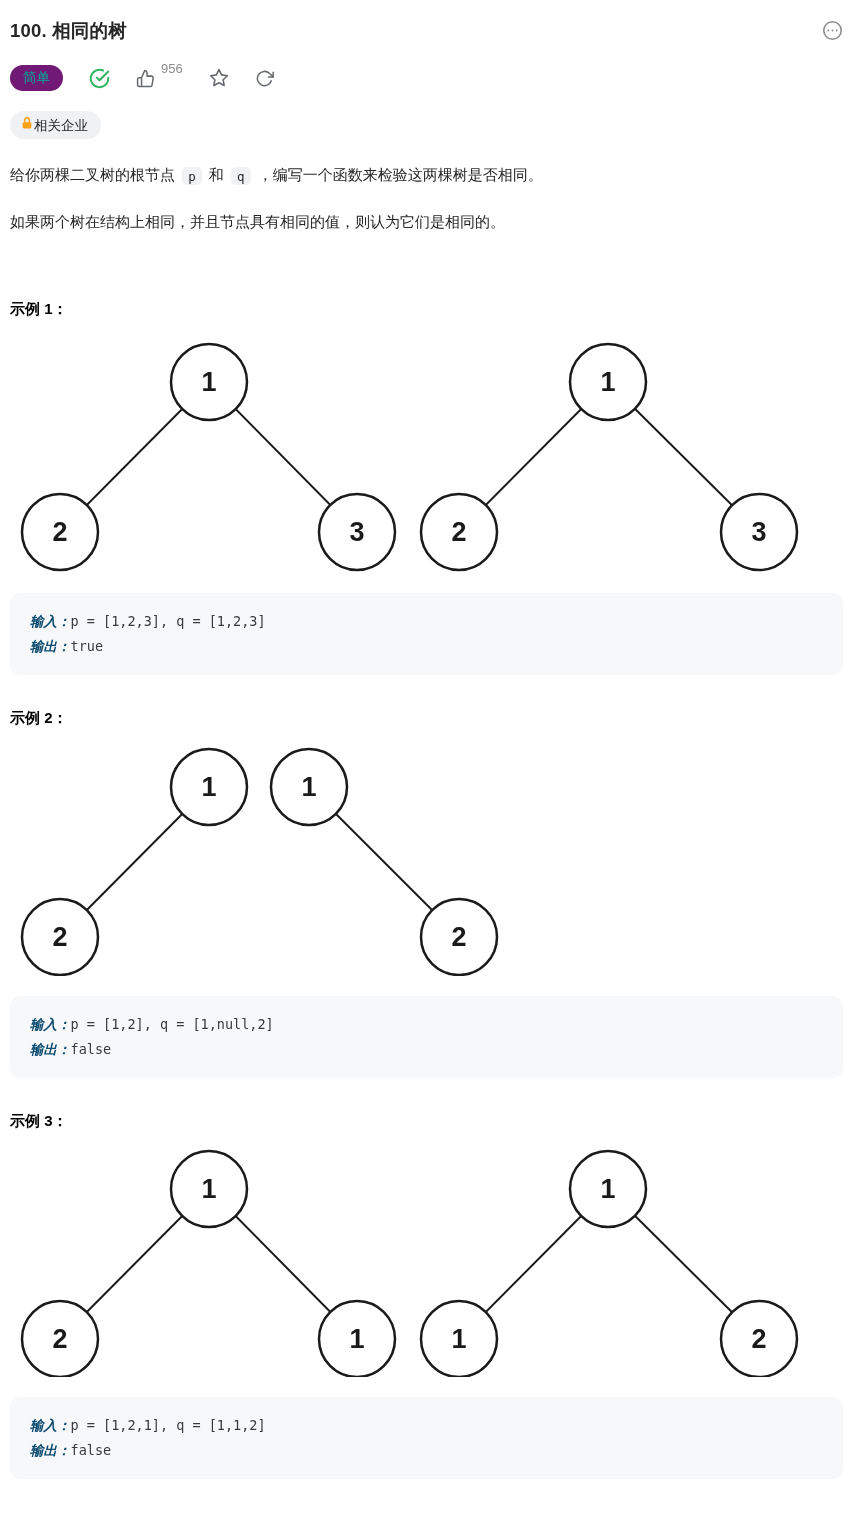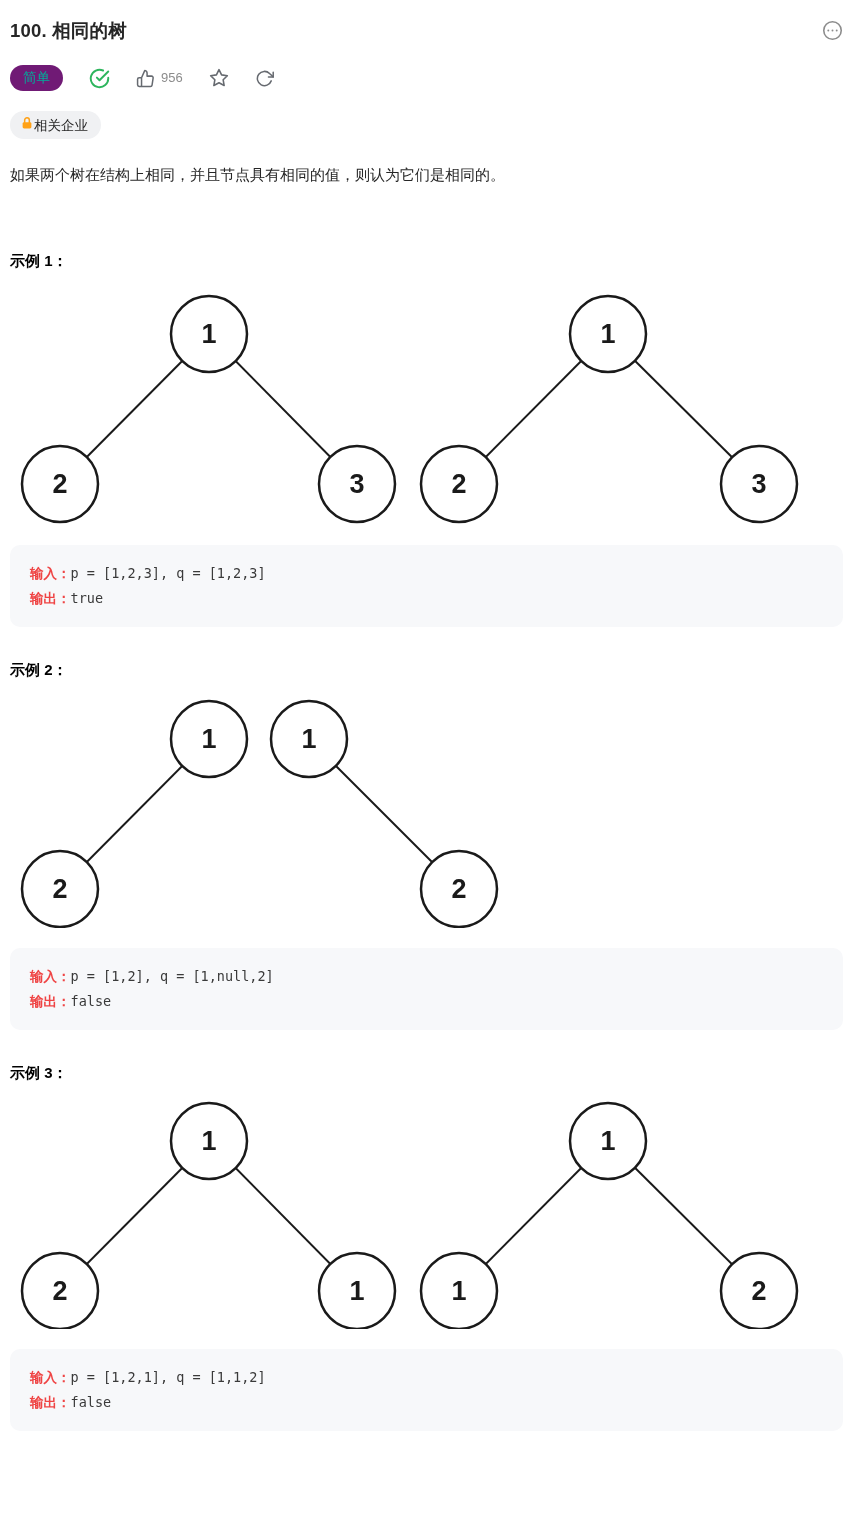--- a/index.html
+++ b/index.html
@@ -24,7 +24,7 @@
     display:inline-block; padding:5px 13px; border-radius:999px;
     background:#701a75; color:#00af9b; font-size:13.5px; line-height:16px;
   }
-  .icon-btn { background:none; border:none; padding:0; cursor:pointer; line-height:0; color:#666a70; display:flex; align-items:center; gap:6px; }
+  .icon-btn { background:none; border:none; padding:0; cursor:pointer; line-height:0; color:#666a70; display:flex; align-items:flex-start; gap:6px; }
   .like-count { font-size:13px; color:#8c8c8c; font-family:"Liberation Sans",sans-serif; }
 
   

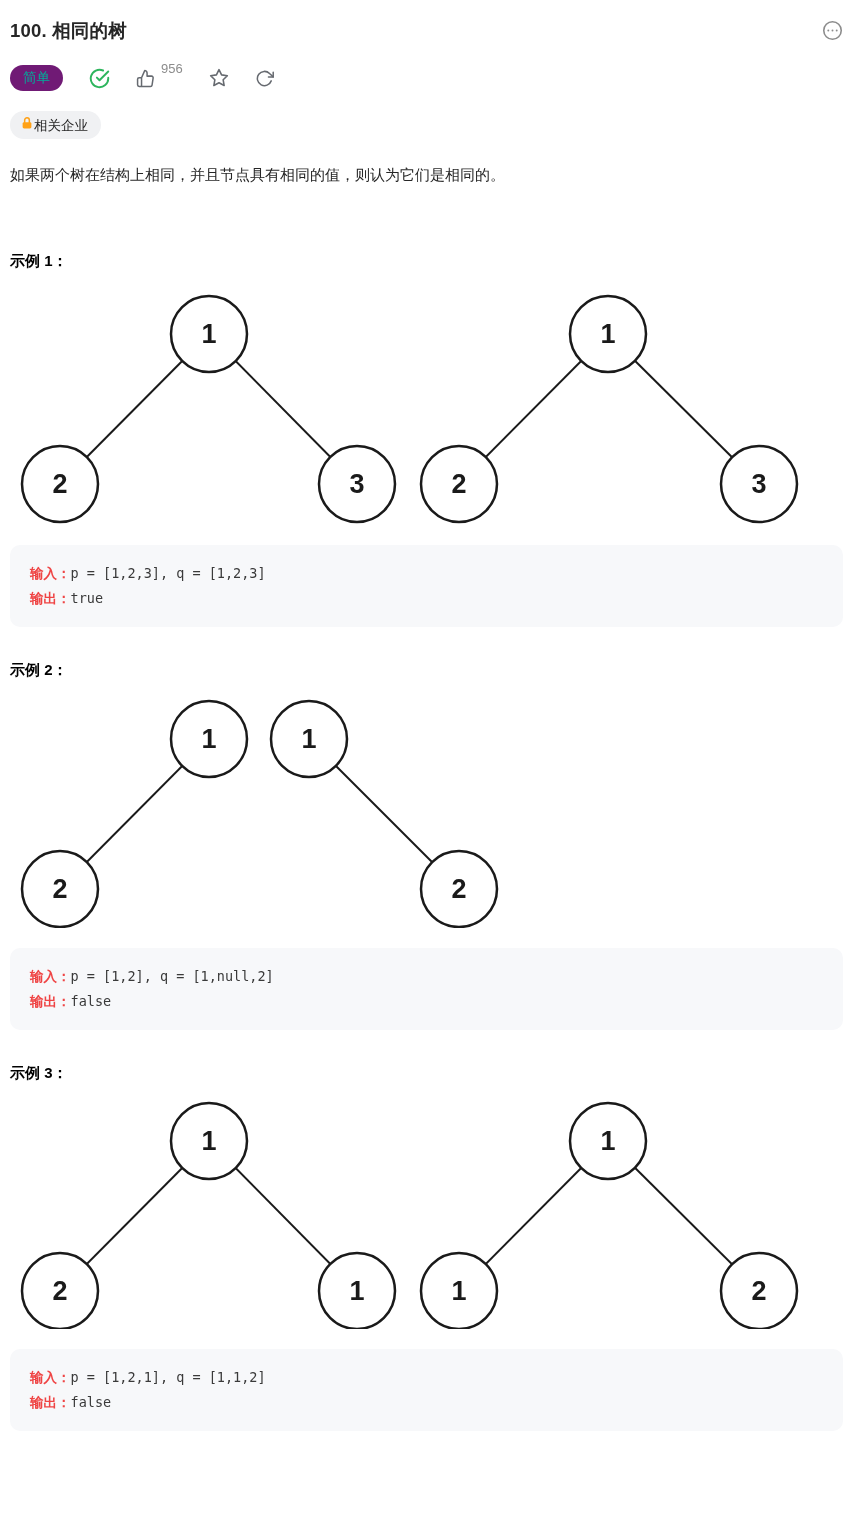--- a/index.html
+++ b/index.html
@@ -124,6 +124,7 @@
     </button>
   </div>
 
+  <p class="desc"><span>给你两棵二叉树的根节点 </span><code class="inline">p</code><span> 和 </span><code class="inline">q</code><span> ，编写一个函数来检验这两棵树是否相同。</span></p>
 
   <p class="desc">如果两个树在结构上相同，并且节点具有相同的值，则认为它们是相同的。</p>
 

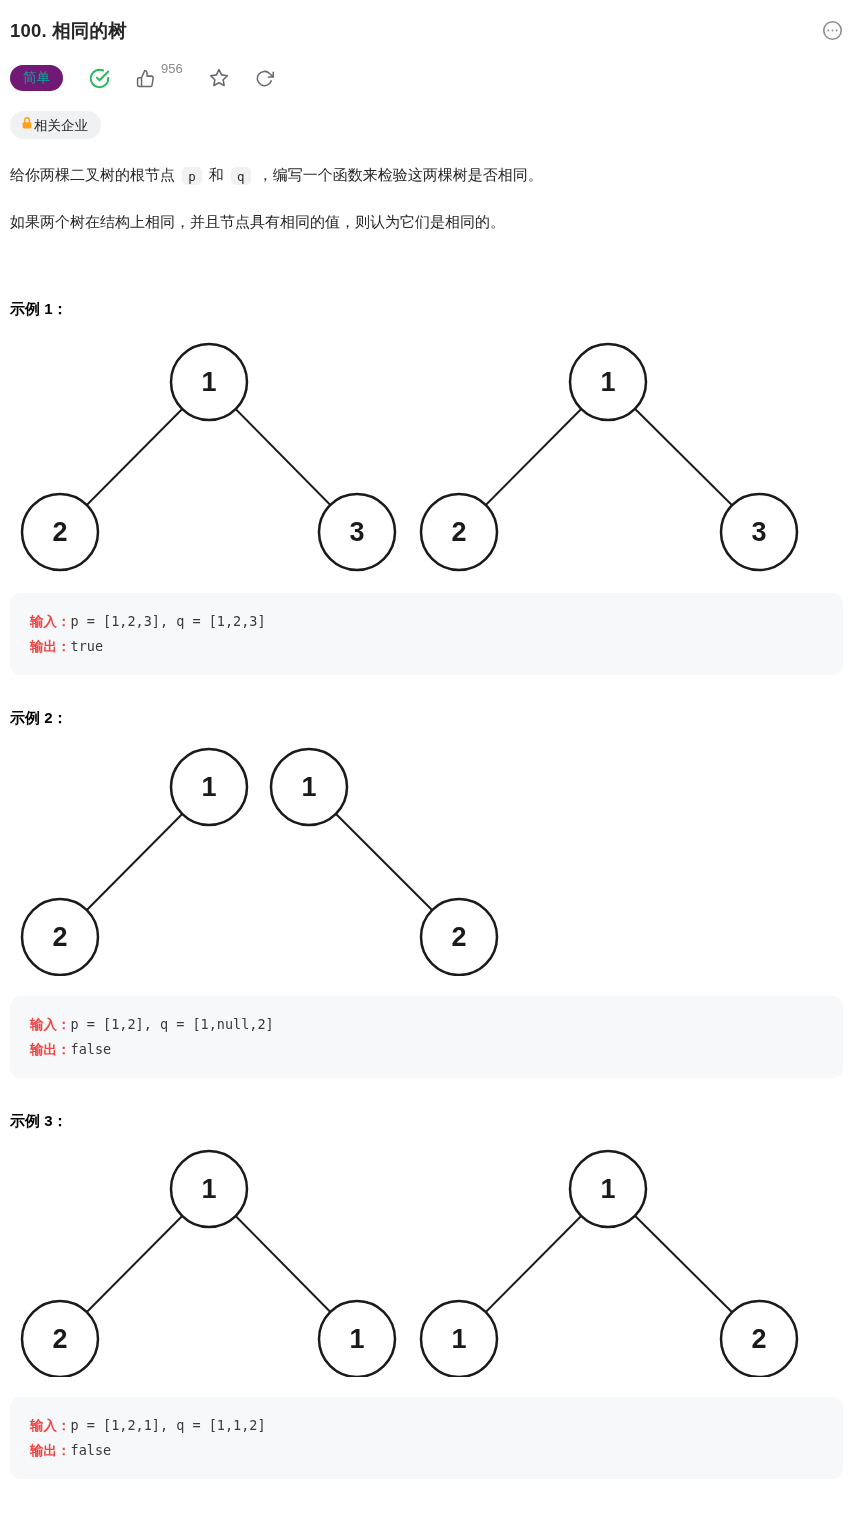--- a/index.html
+++ b/index.html
@@ -52,7 +52,7 @@
     margin-top:20px; background:#f7f8fa; border-radius:10px;
     padding:16px 20px; font-size:13.5px; line-height:25px;
   }
-  .io-line strong { font-weight:700; color:#ef4444; font-family:"Liberation Sans",sans-serif; }
+  .io-line strong { font-weight:700; color:#0c4a6e; font-family:"Liberation Sans",sans-serif;font-style:italic; }
   .io-line code { font-family:"DejaVu Sans Mono","Liberation Mono",monospace; color:#3a3a3a; font-size:13.5px;margin-top:28px; }
 </style>
 </head>

